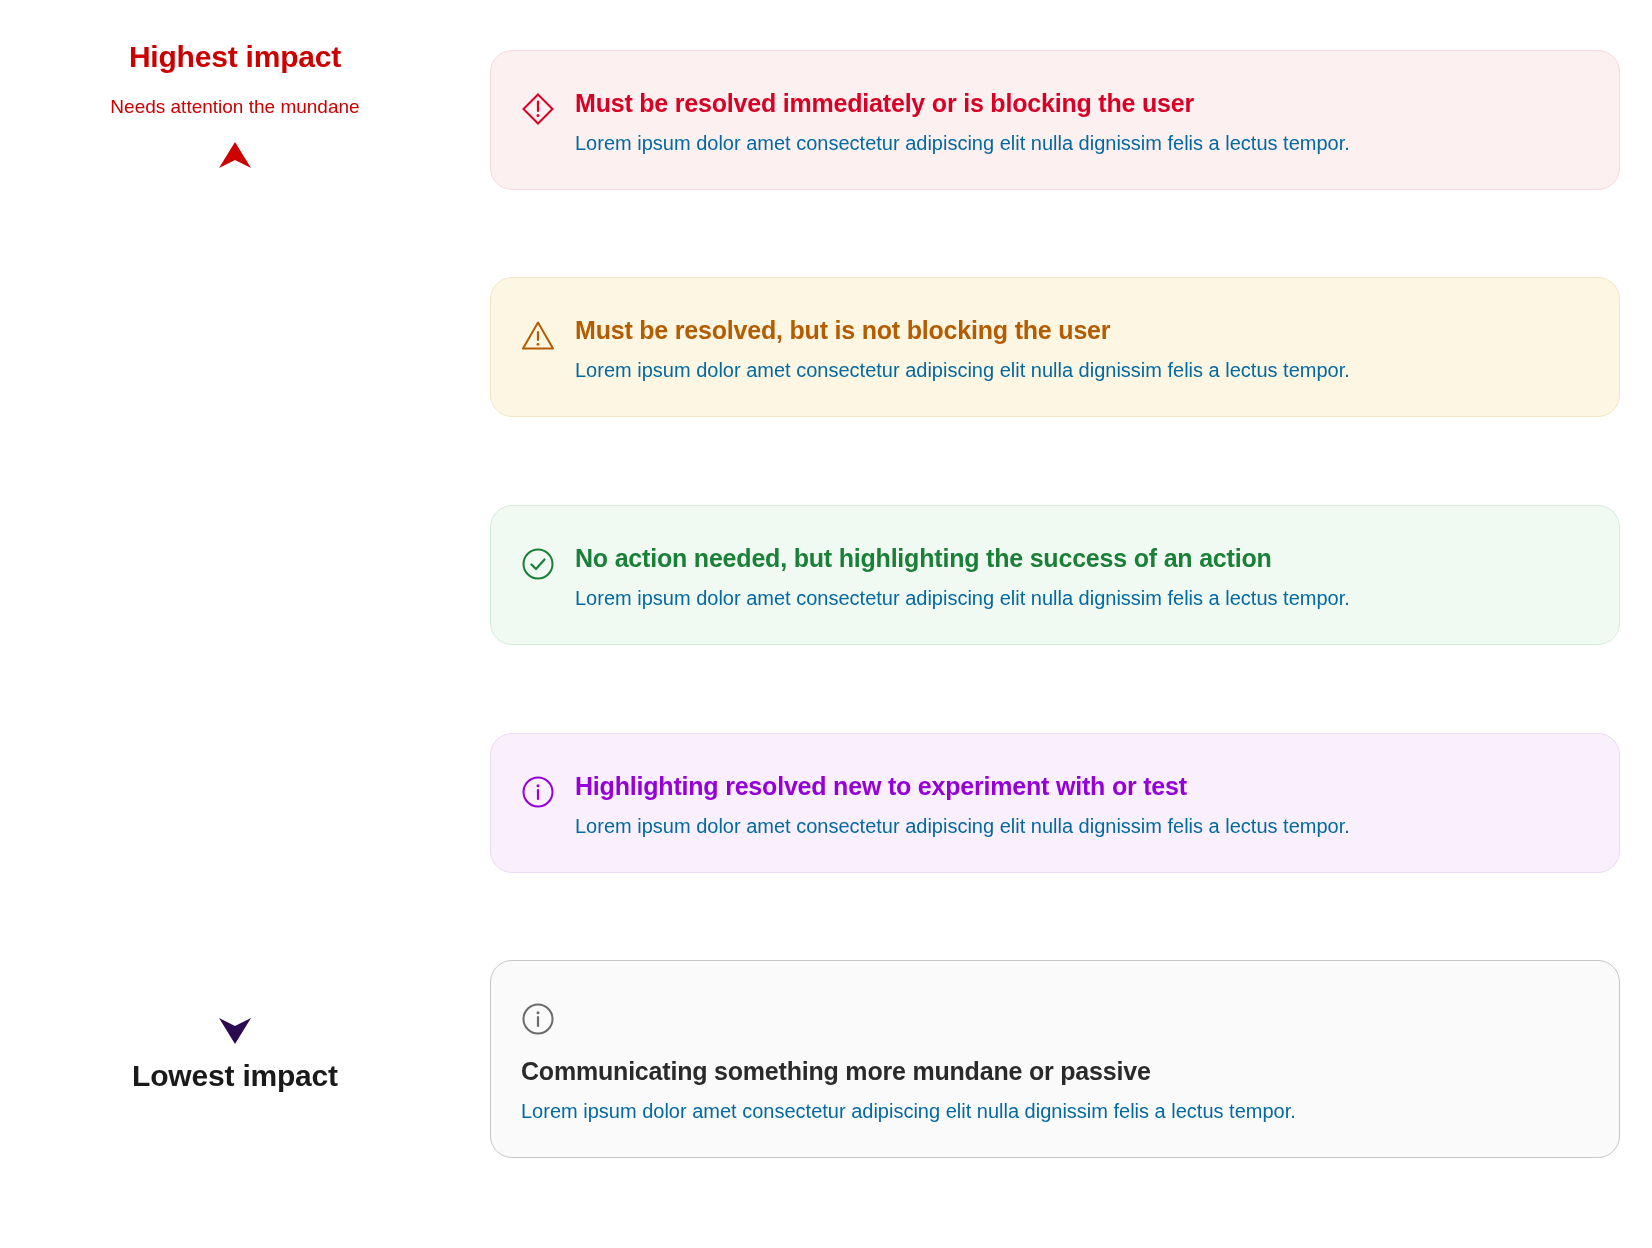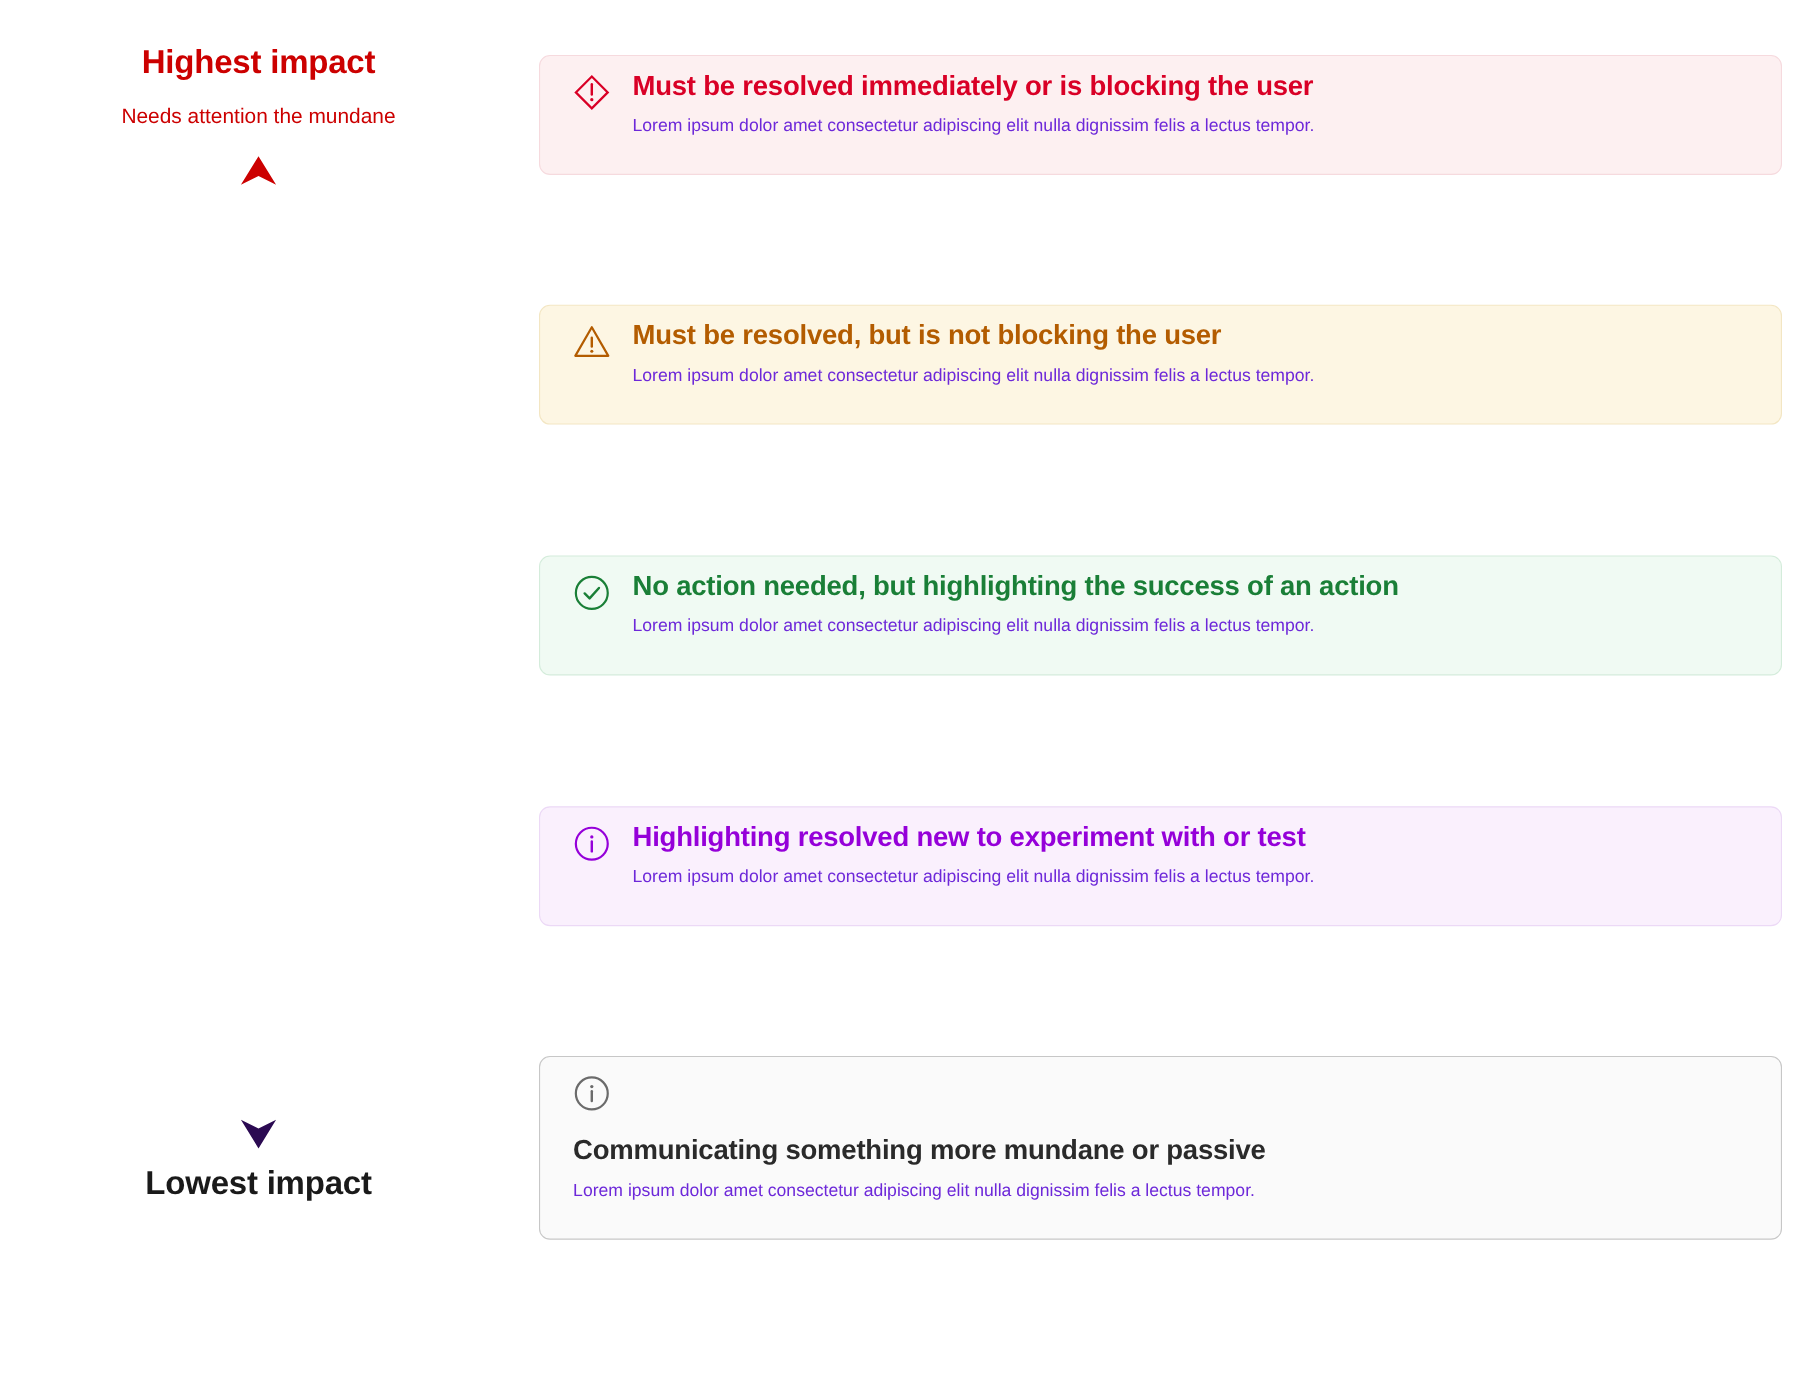--- a/index.html
+++ b/index.html
@@ -88,9 +88,9 @@
     left: 0;
     width: 1130px;
     box-sizing: border-box;
-    border-radius: 10px;
+    border-radius: 22px;
     border: 1px solid transparent;
-    padding: 12px 30px 30px 30px;
+    padding: 37px 30px 30px 30px;
     display: flex;
     align-items: flex-start;
     gap: 20px;

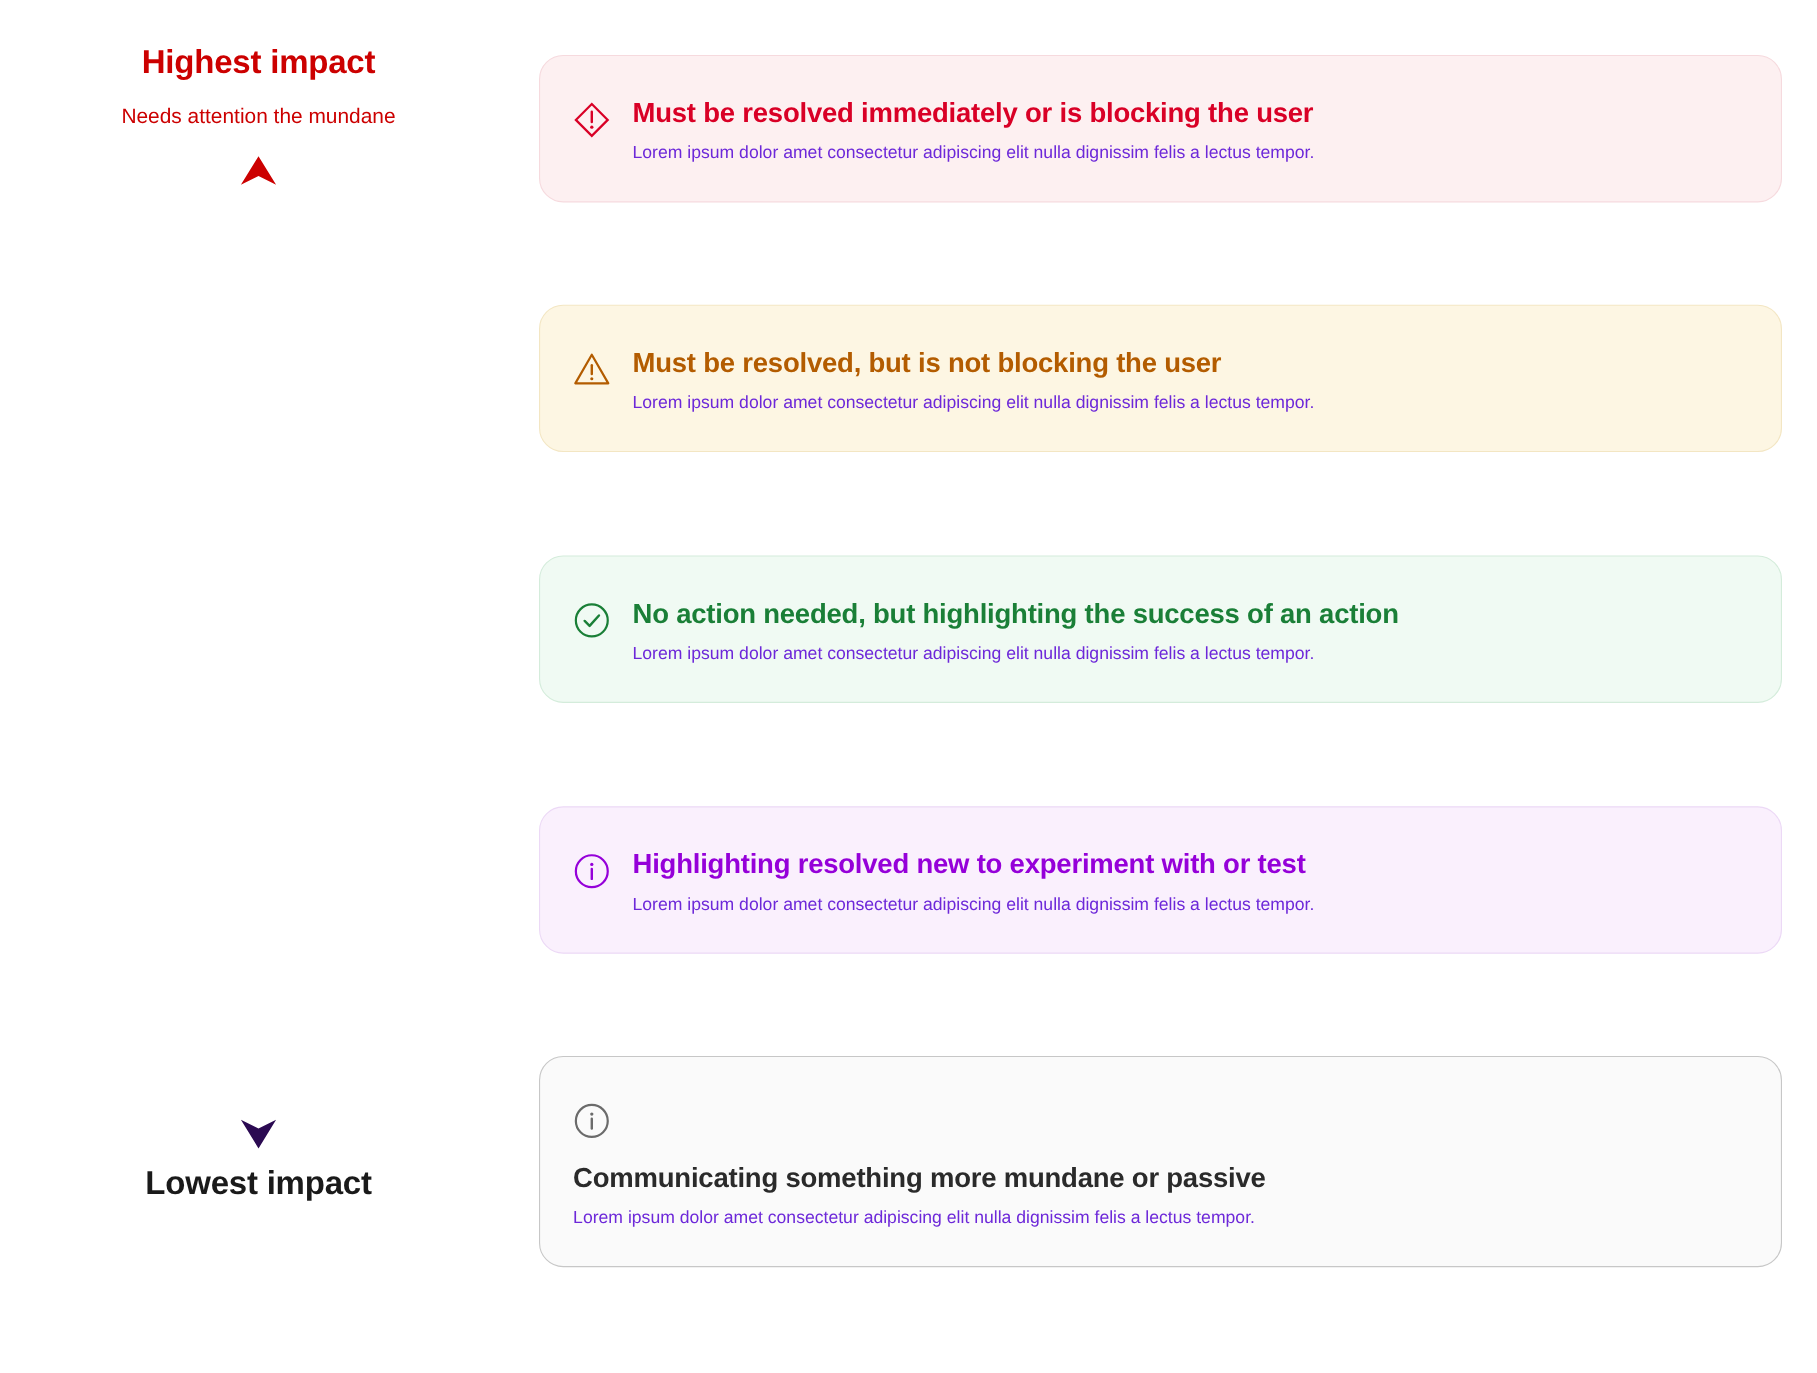--- a/index.html
+++ b/index.html
@@ -114,9 +114,9 @@
     margin: 0 0 10px 0;
   }
   .callout .desc {
-    font-size: 16px;
+    font-size: 20px;
     line-height: 1.55;
-    color: #6d28d9;
+    color: #0369a1;
     margin: 0;
     max-width: 920px;
   }

